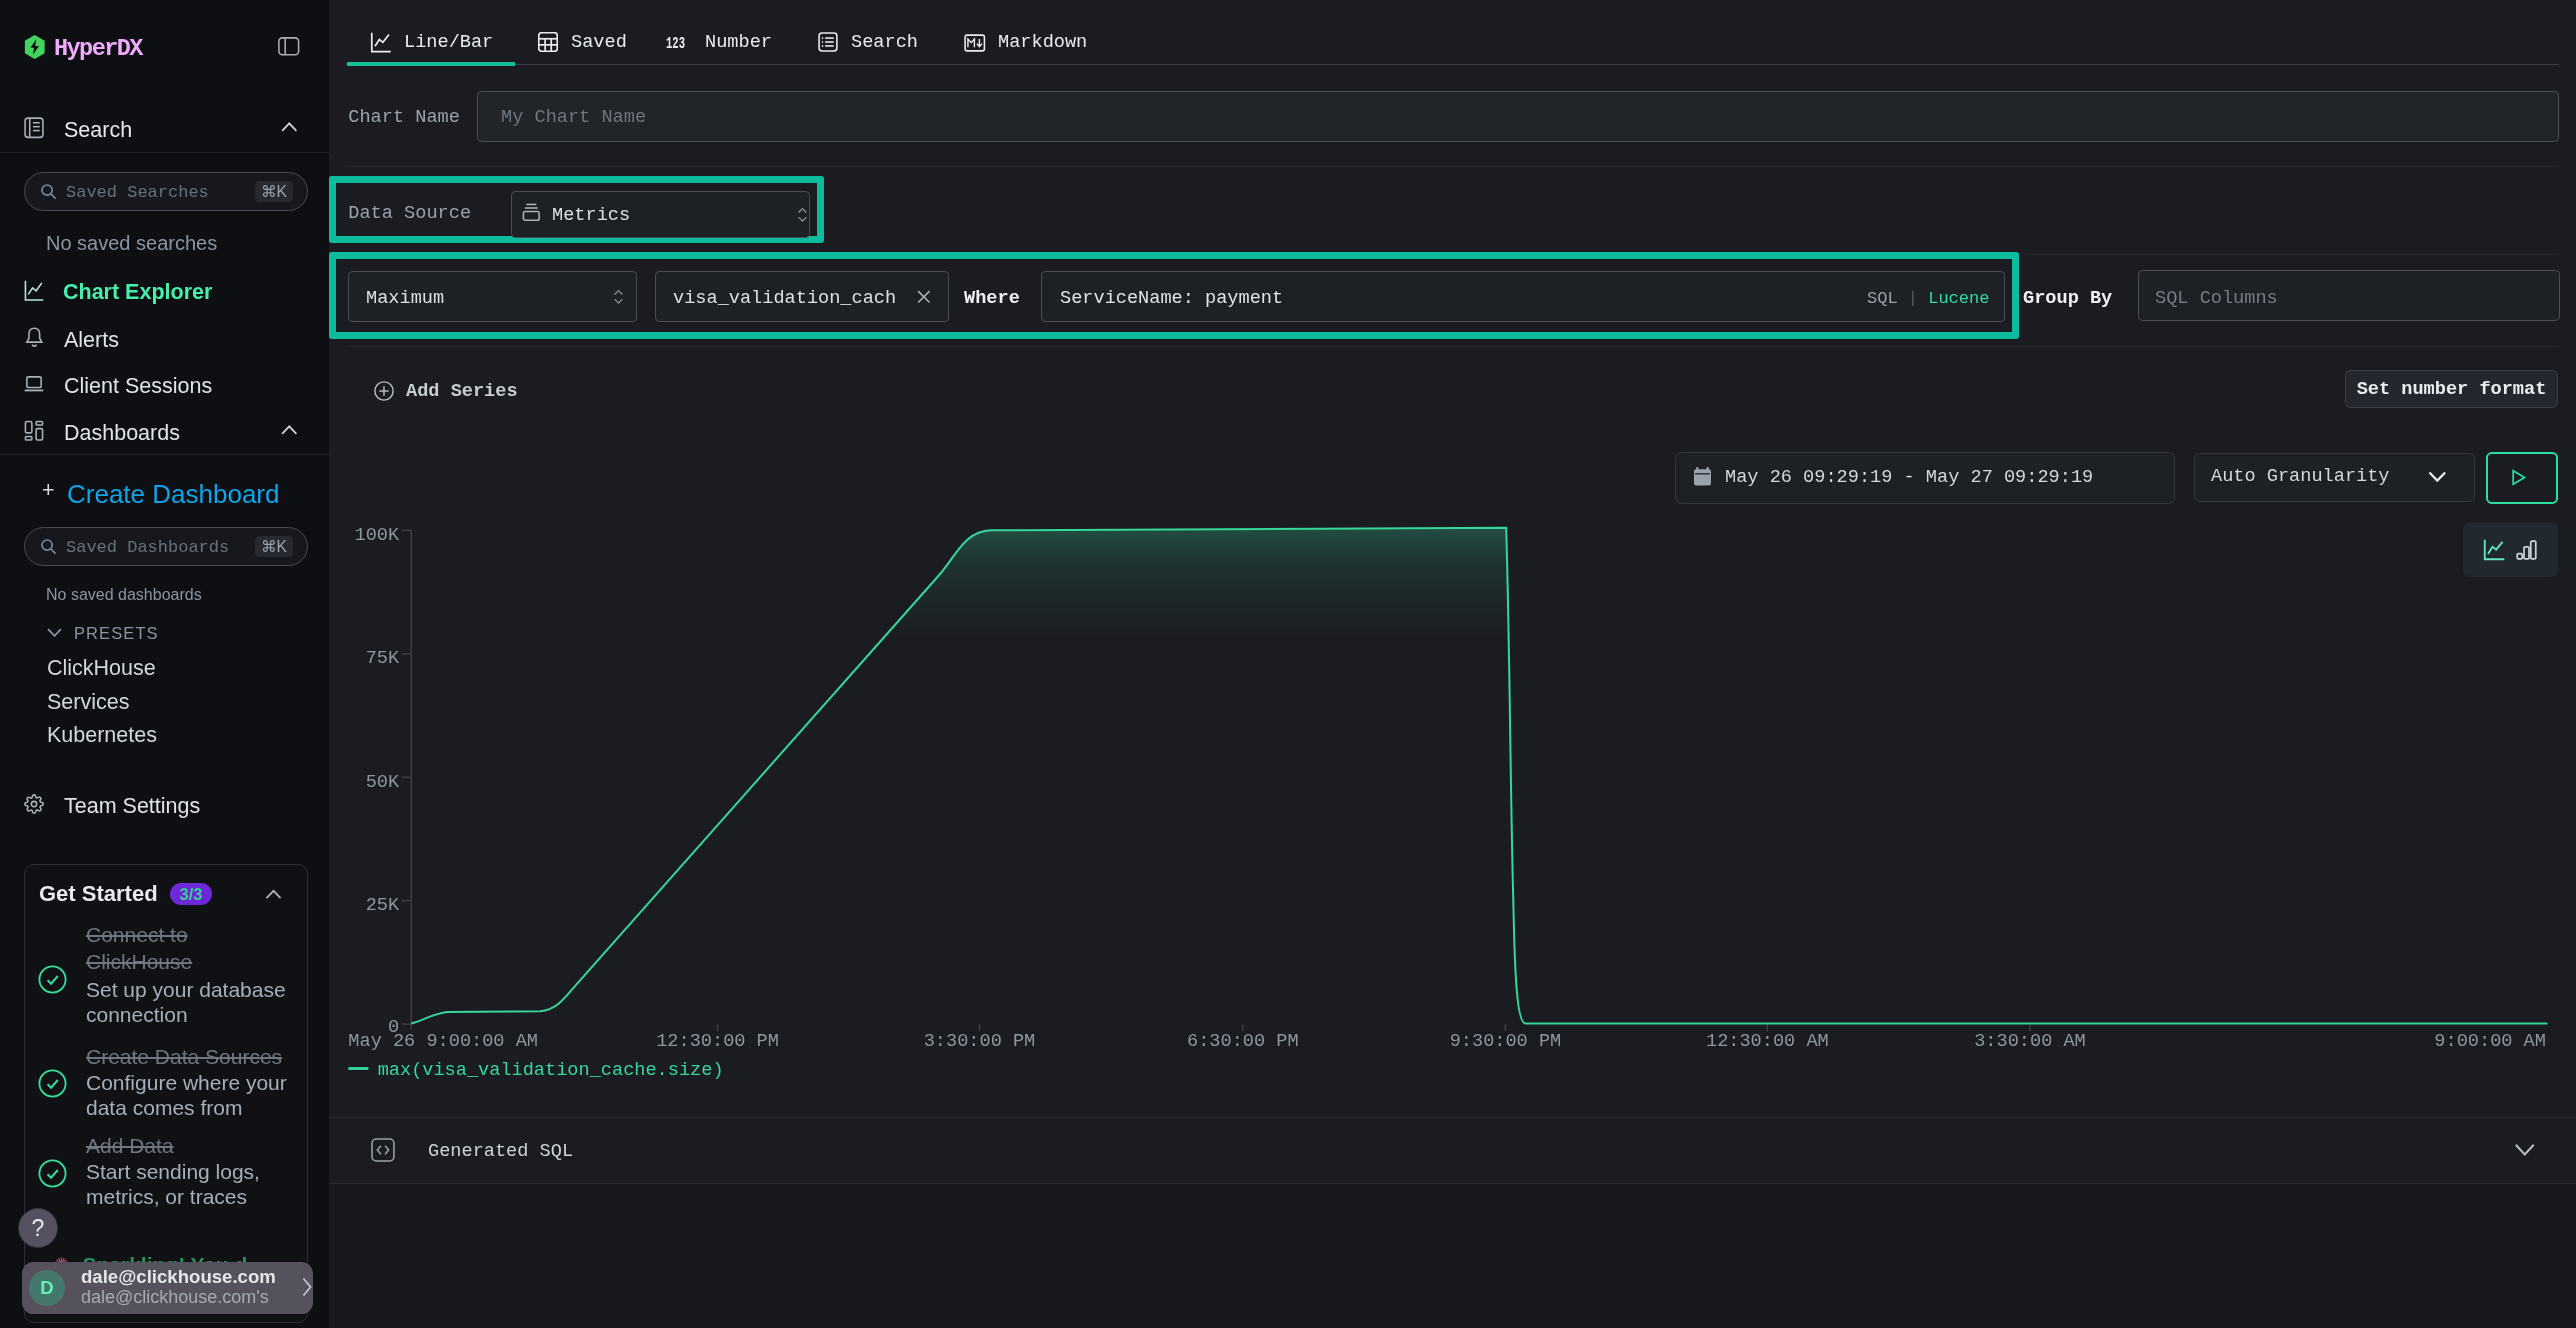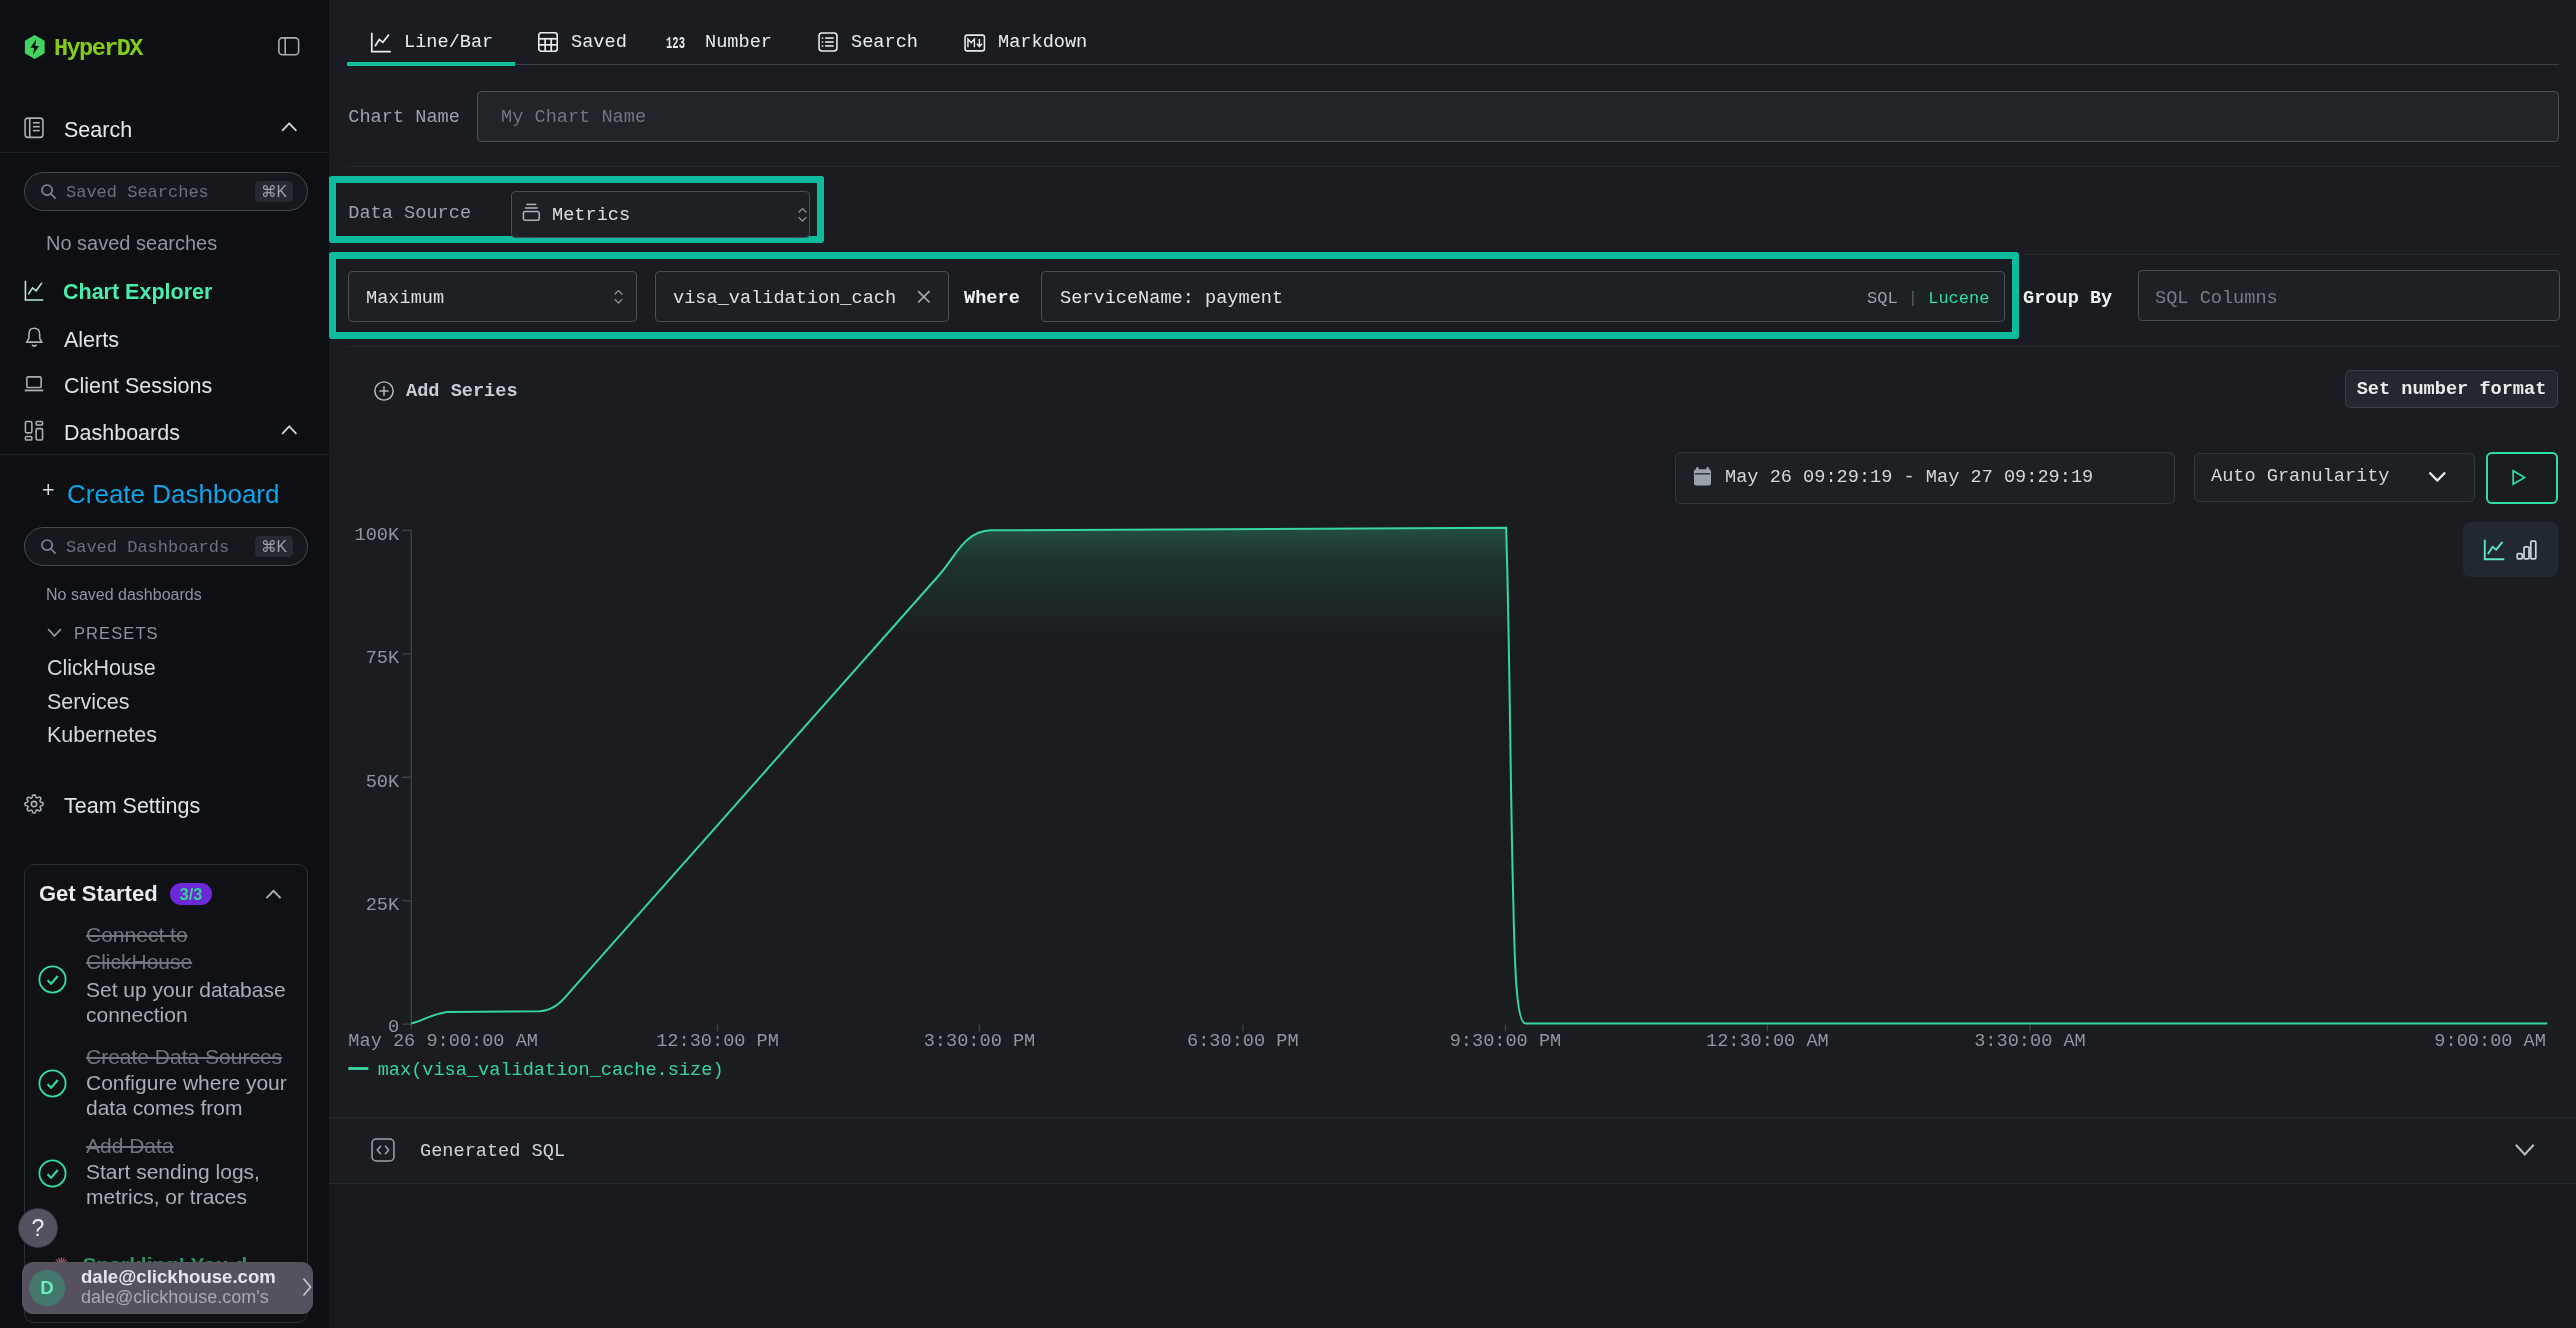--- a/index.html
+++ b/index.html
@@ -23,7 +23,7 @@
     <polygon points="15,0 29,8 29,26 15,34 1,26 1,8" fill="#43d45f"></polygon>
     <path d="M17 6 L9 18 L14 18 L12.5 28 L21 15.5 L15.7 15.5 Z" fill="#0d0f12"></path>
   </svg>
-  <div class="abs" style="left:54px;top:35px;font-size:23.6px;font-weight:bold;color:#84cc16;letter-spacing:-1.6px">HyperDX</div>
+  <div class="abs" style="left:54px;top:35px;font-size:23.6px;font-weight:bold;color:#f0abfc;letter-spacing:-1.6px">HyperDX</div>
   <svg class="abs" style="left:278px;top:37px" width="21.5" height="18.6" viewBox="0 0 30 26" fill="none" stroke="#a9adb5" stroke-width="2.2">
     <rect x="1.2" y="1.2" width="27.6" height="23.6" rx="5"></rect>
     <line x1="10" y1="1.5" x2="10" y2="24.5"></line>

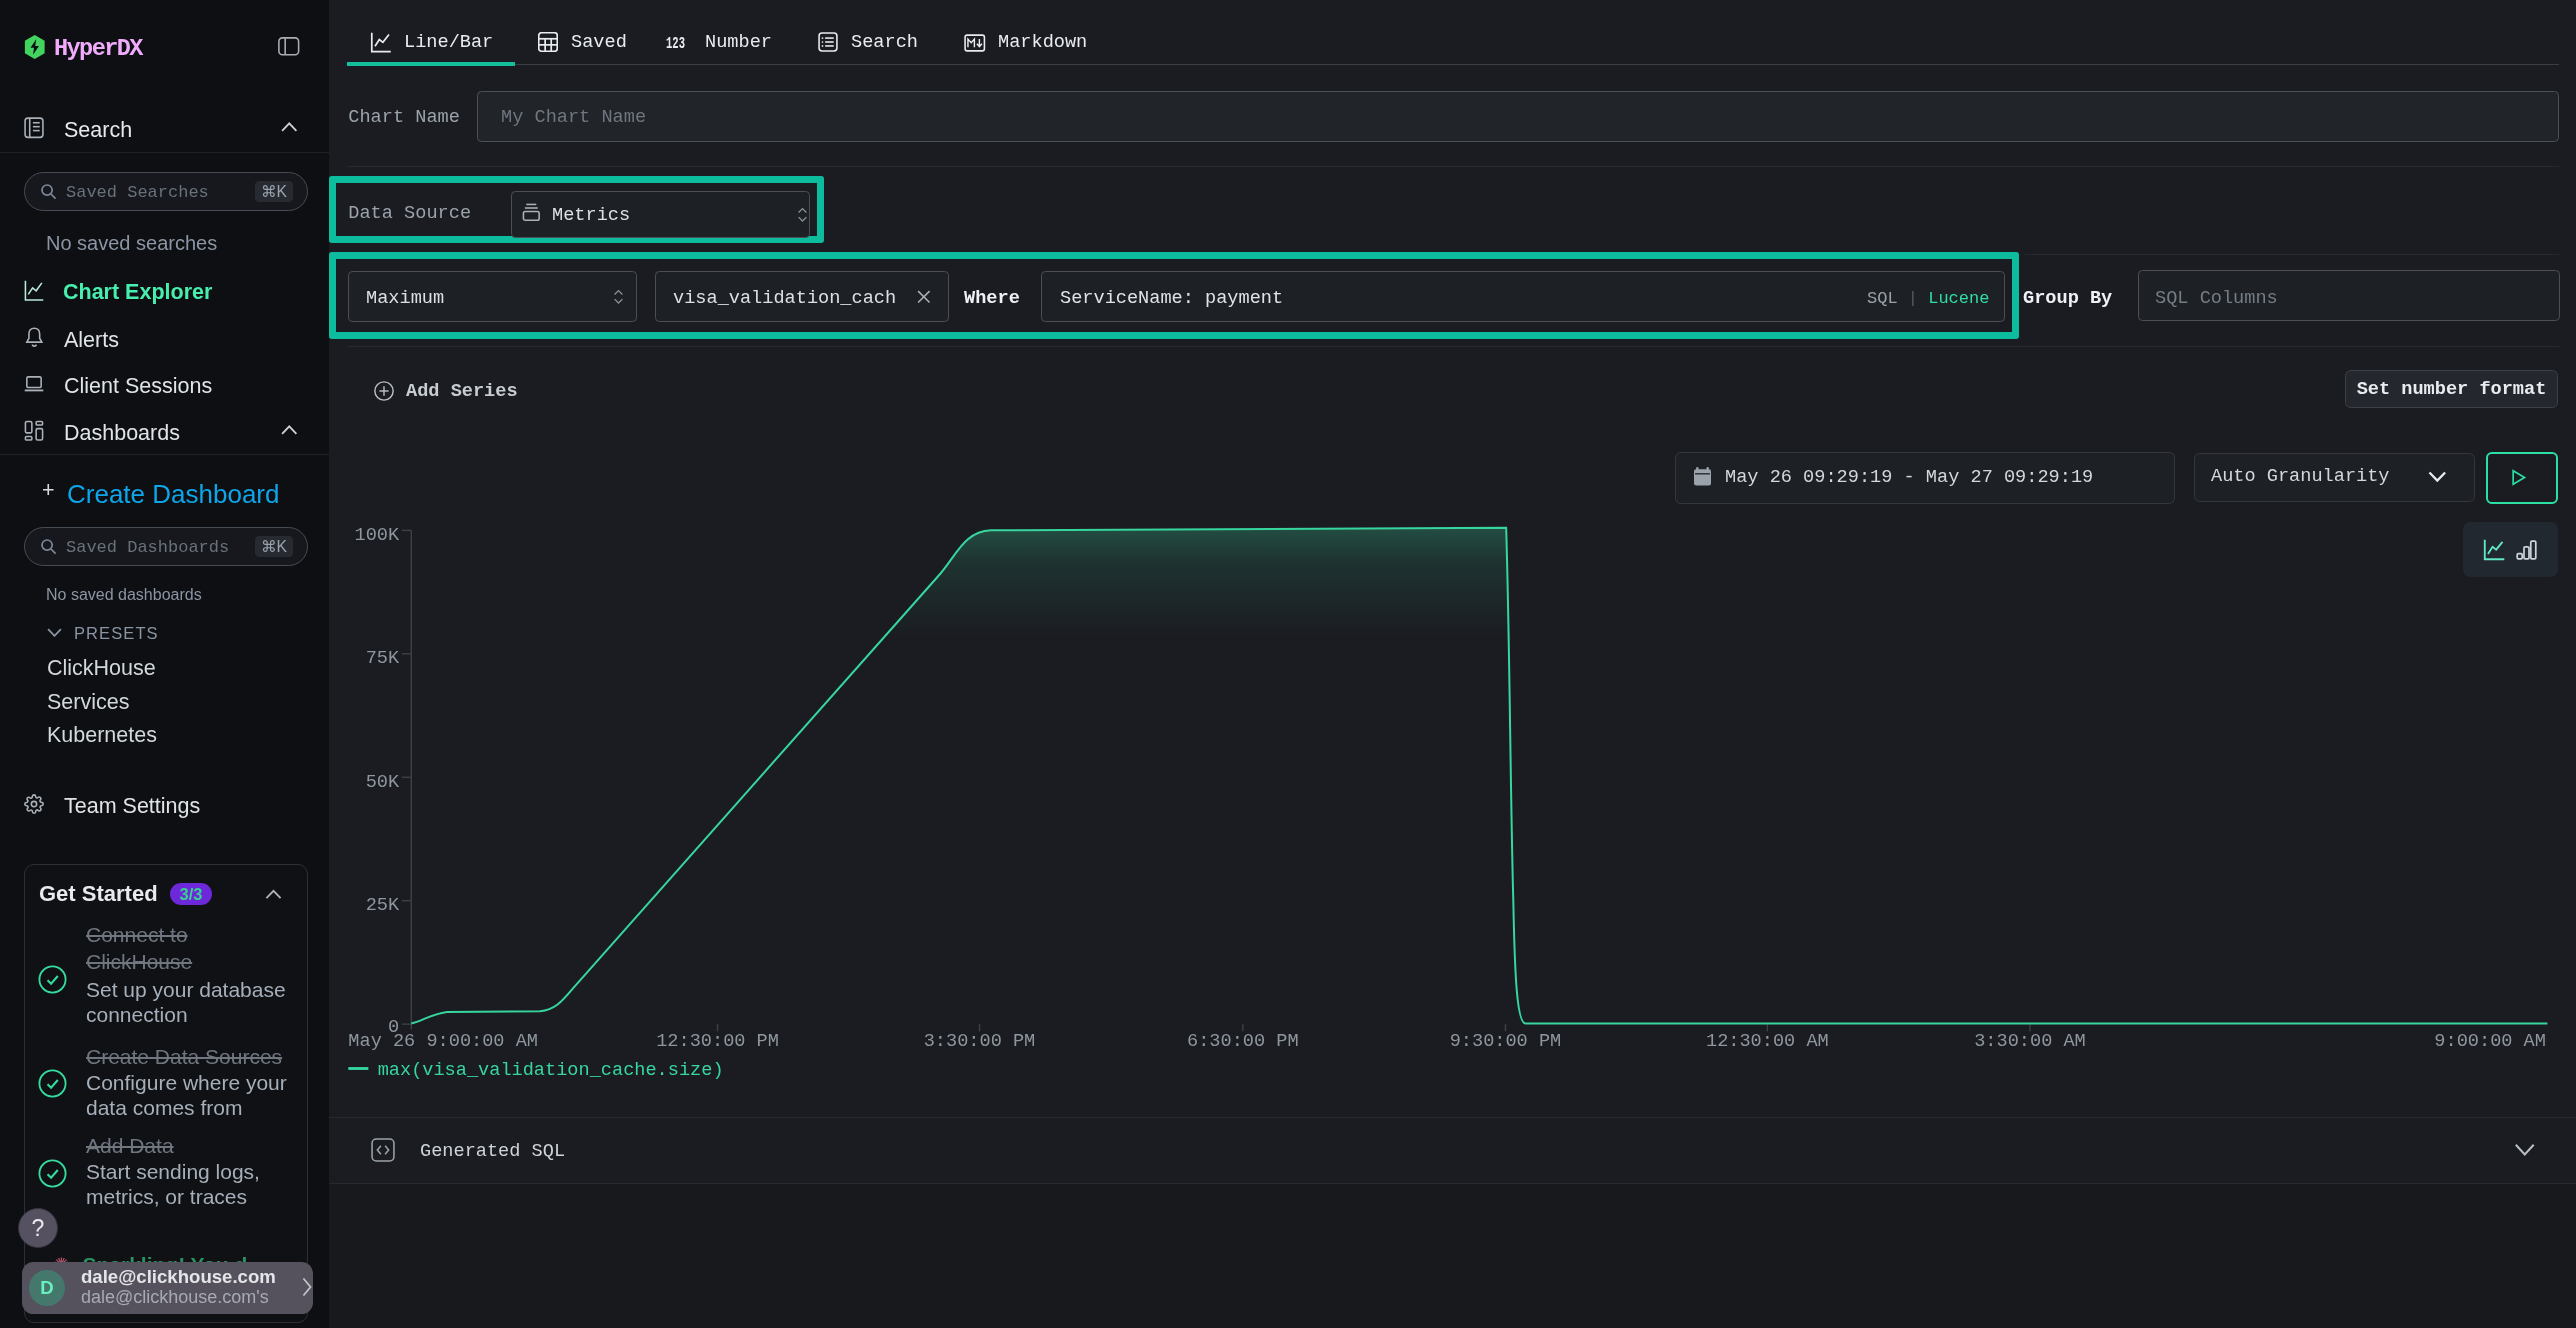--- a/index.html
+++ b/index.html
@@ -329,7 +329,7 @@
     <path d="M14 11 L9 17 L14 23"></path>
     <path d="M20 11 L25 17 L20 23"></path>
   </svg>
-  <div class="abs" style="left:91px;top:1141px;font-size:18.6px;color:#ced4d9">Generated SQL</div>
+  <div class="abs" style="left:99px;top:1141px;font-size:18.6px;color:#ced4d9">Generated SQL</div>
   <svg class="abs" style="left:2185px;top:1143px" width="21.5" height="13.6" viewBox="0 0 30 19" fill="none" stroke="#b9bfc6" stroke-width="2.8">
       <path d="M2.5 2.5 L15 16 L27.5 2.5"></path>
     </svg>

